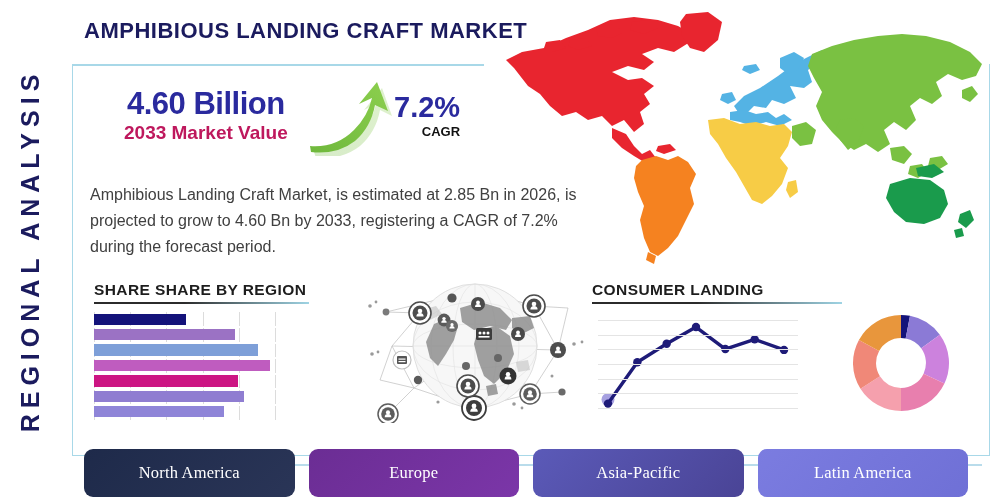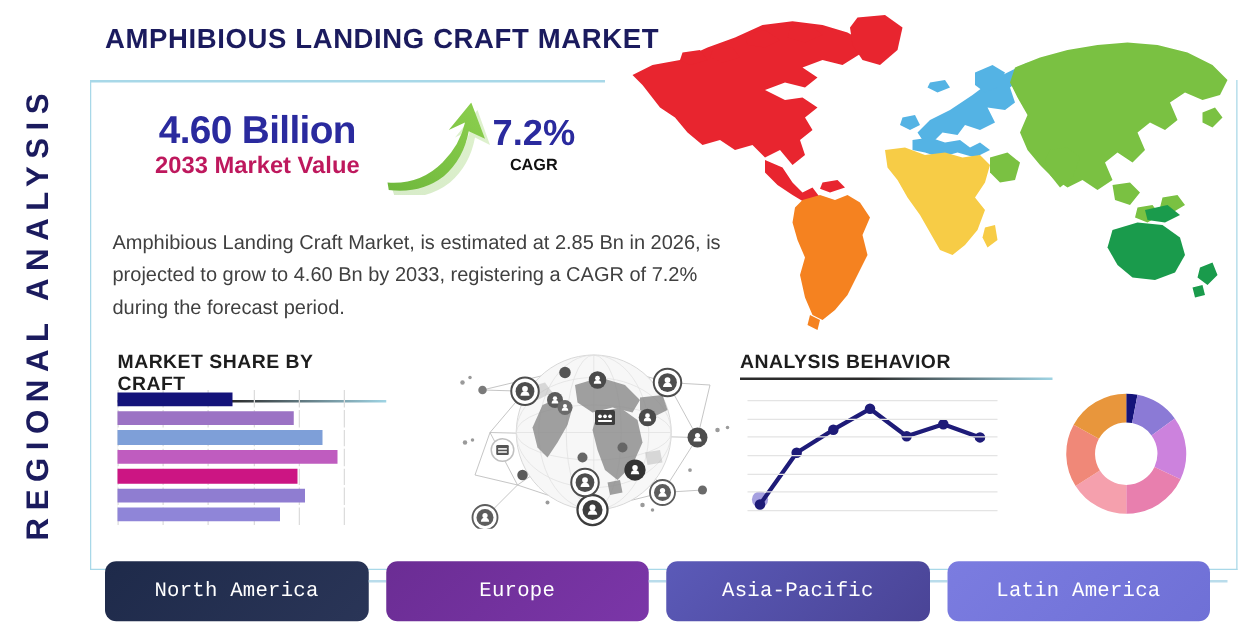--- a/index.html
+++ b/index.html
@@ -61,7 +61,7 @@
   #kpi-label {
     font-size:19px; font-weight:700; color:#be185d; margin-top:1px;
   }
-  #kpi-right { position:absolute; left:310px; top:4px; text-align:center; }
+  #kpi-right { position:absolute; left:310px; top:4px; text-align:right; }
   #cagr-value {
     font-size:29px; font-weight:700; color:#2a2a9e; line-height:1.05;
   }

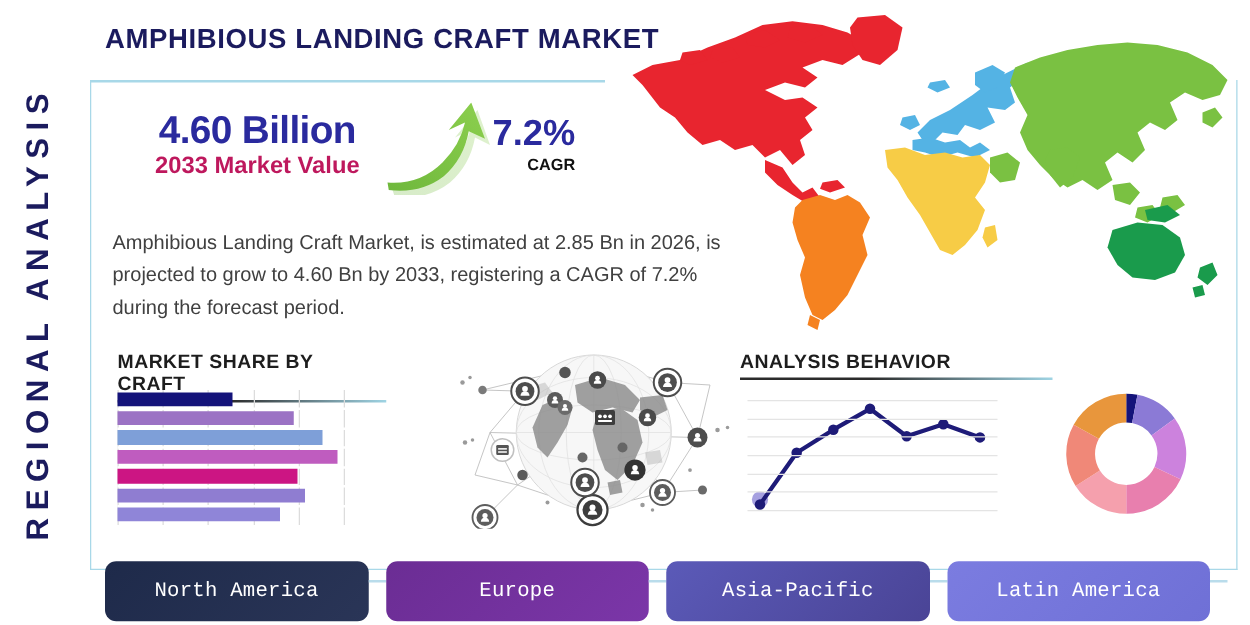--- a/index.html
+++ b/index.html
@@ -201,7 +201,7 @@
 </svg>
 </div>
 
-<div id="head-market-share" class="sec-head">MARKET SHARE BY CRAFT</div>
+<div id="head-market-share" class="sec-head">SHARE SHARE BY REGION</div>
 <div id="head-consumer" class="sec-head">ANALYSIS BEHAVIOR</div>
 
 <div id="bar-chart">

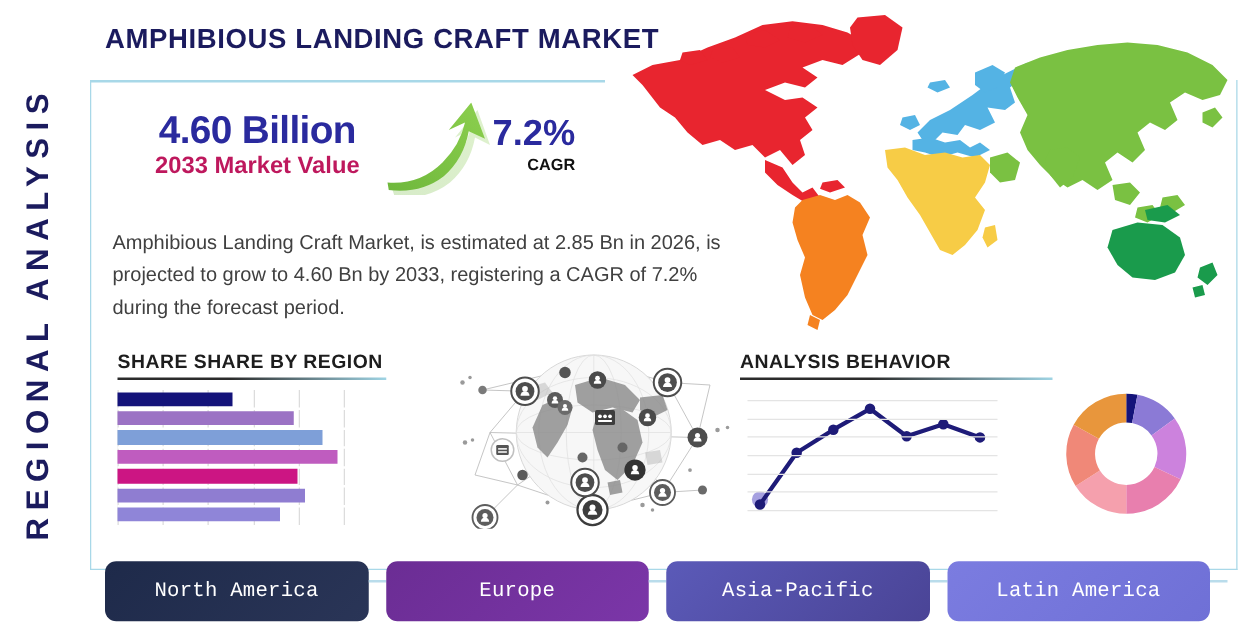--- a/index.html
+++ b/index.html
@@ -202,7 +202,7 @@
 </div>
 
 <div id="head-market-share" class="sec-head">SHARE SHARE BY REGION</div>
-<div id="head-consumer" class="sec-head">ANALYSIS BEHAVIOR</div>
+<div id="head-consumer" class="sec-head">CONSUMER LANDING</div>
 
 <div id="bar-chart">
   <div id="bar-grid">

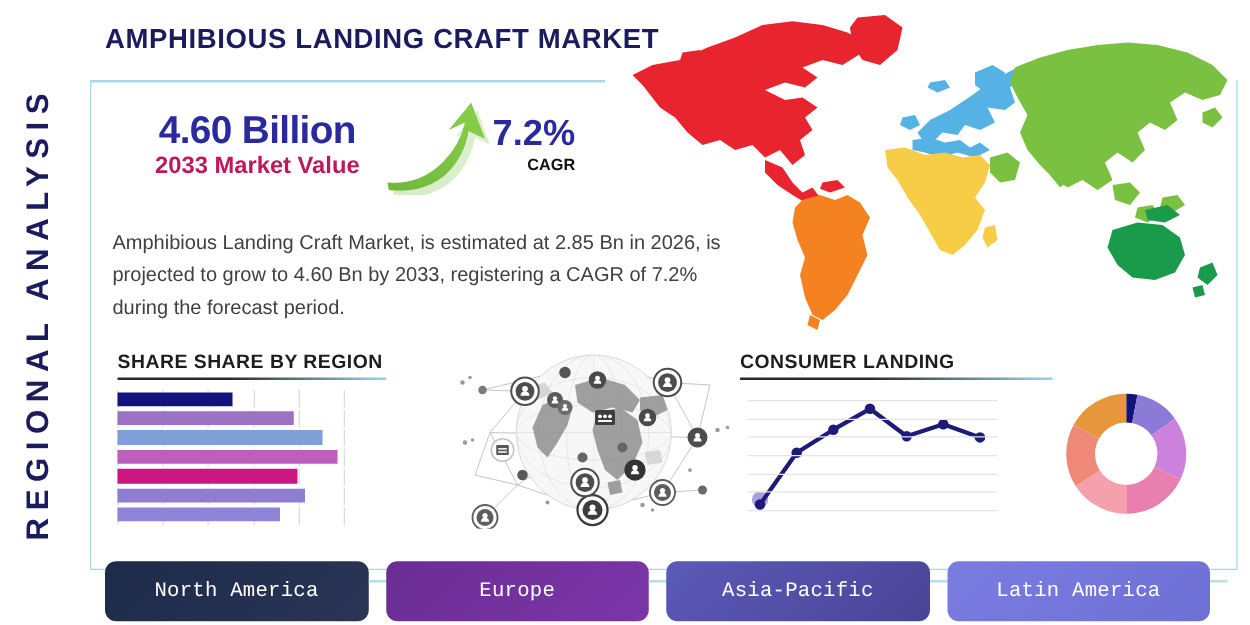--- a/index.html
+++ b/index.html
@@ -122,7 +122,7 @@
     display:flex; align-items:center; justify-content:center;
     color:#ffffff;
     font-size:16.5px;
-    font-family:Liberation Mono, monospace;
+    font-family:Liberation Serif, serif;
     letter-spacing:.2px;
     white-space:nowrap;
     margin-top:15px;

